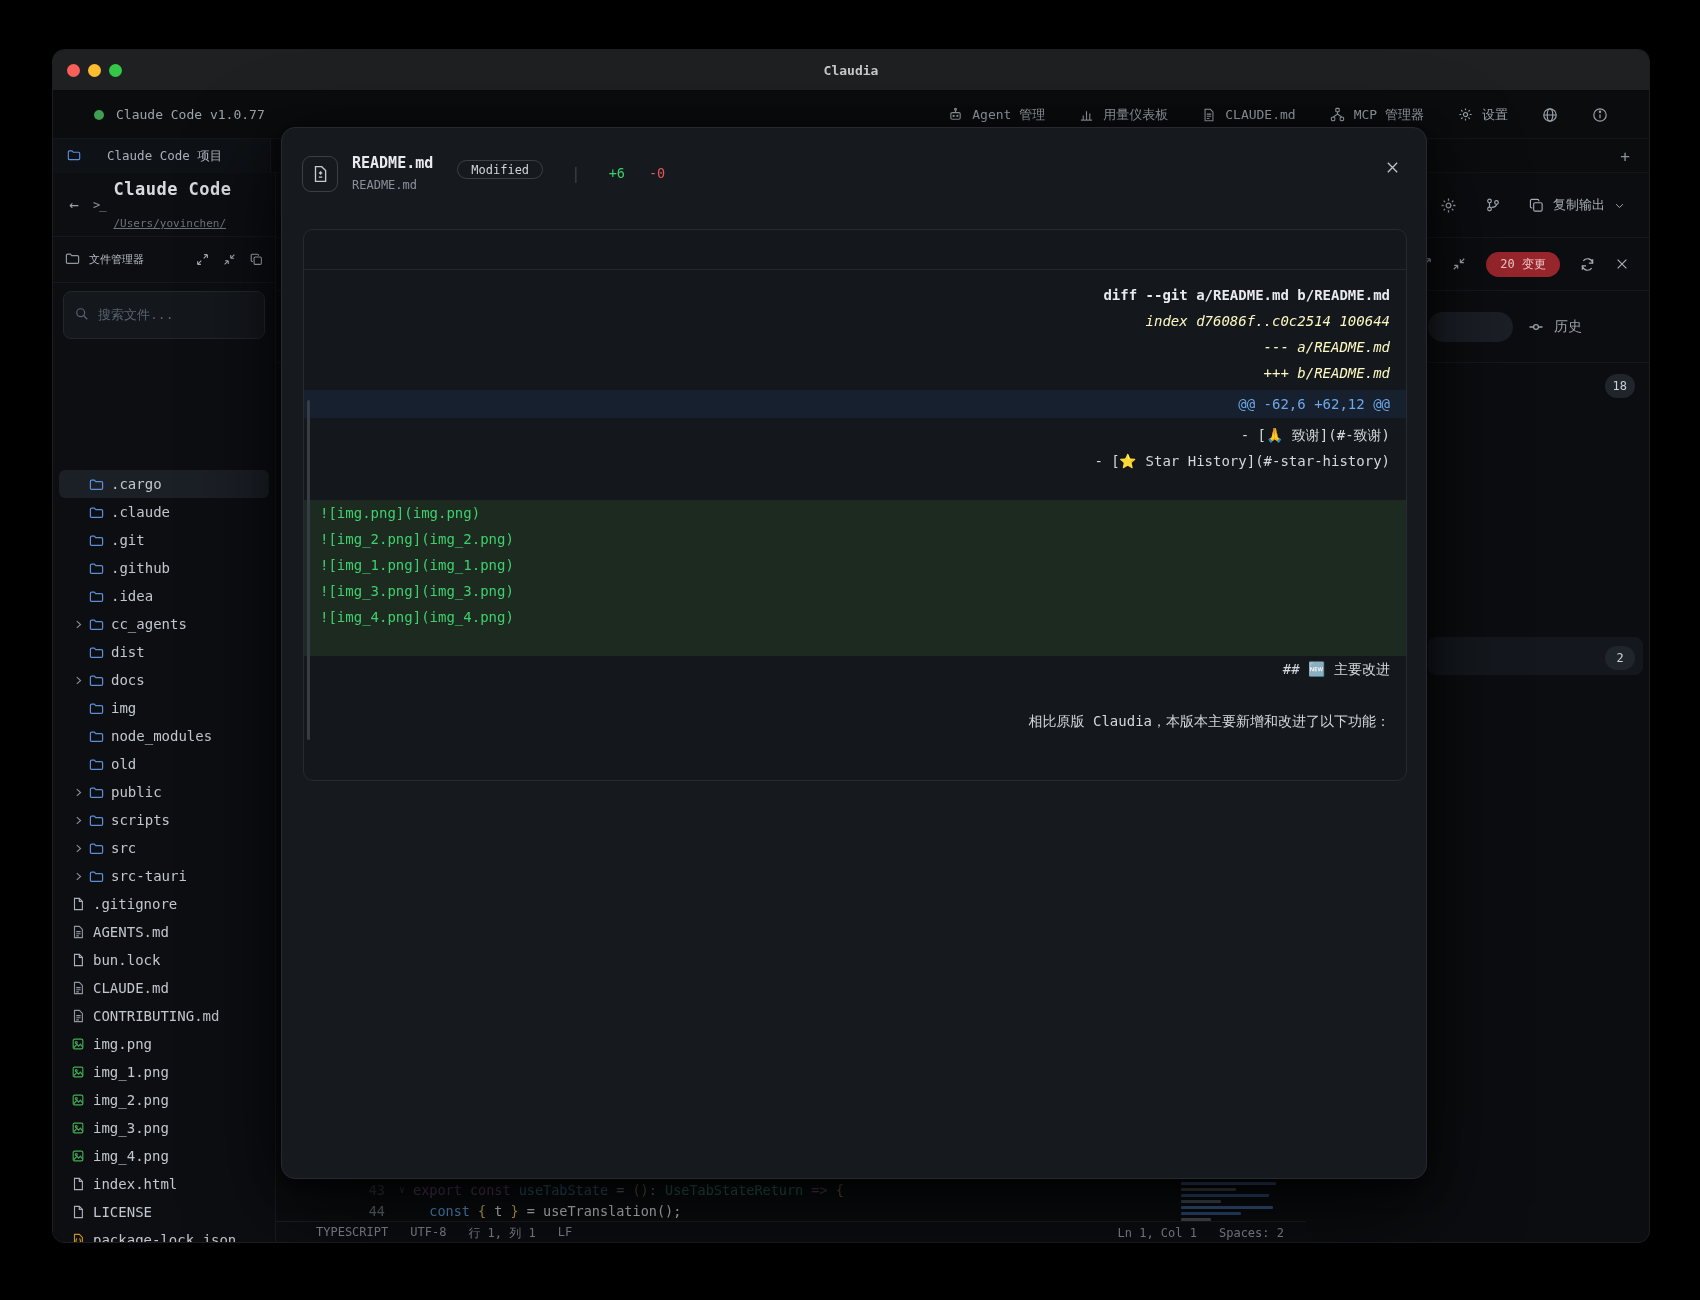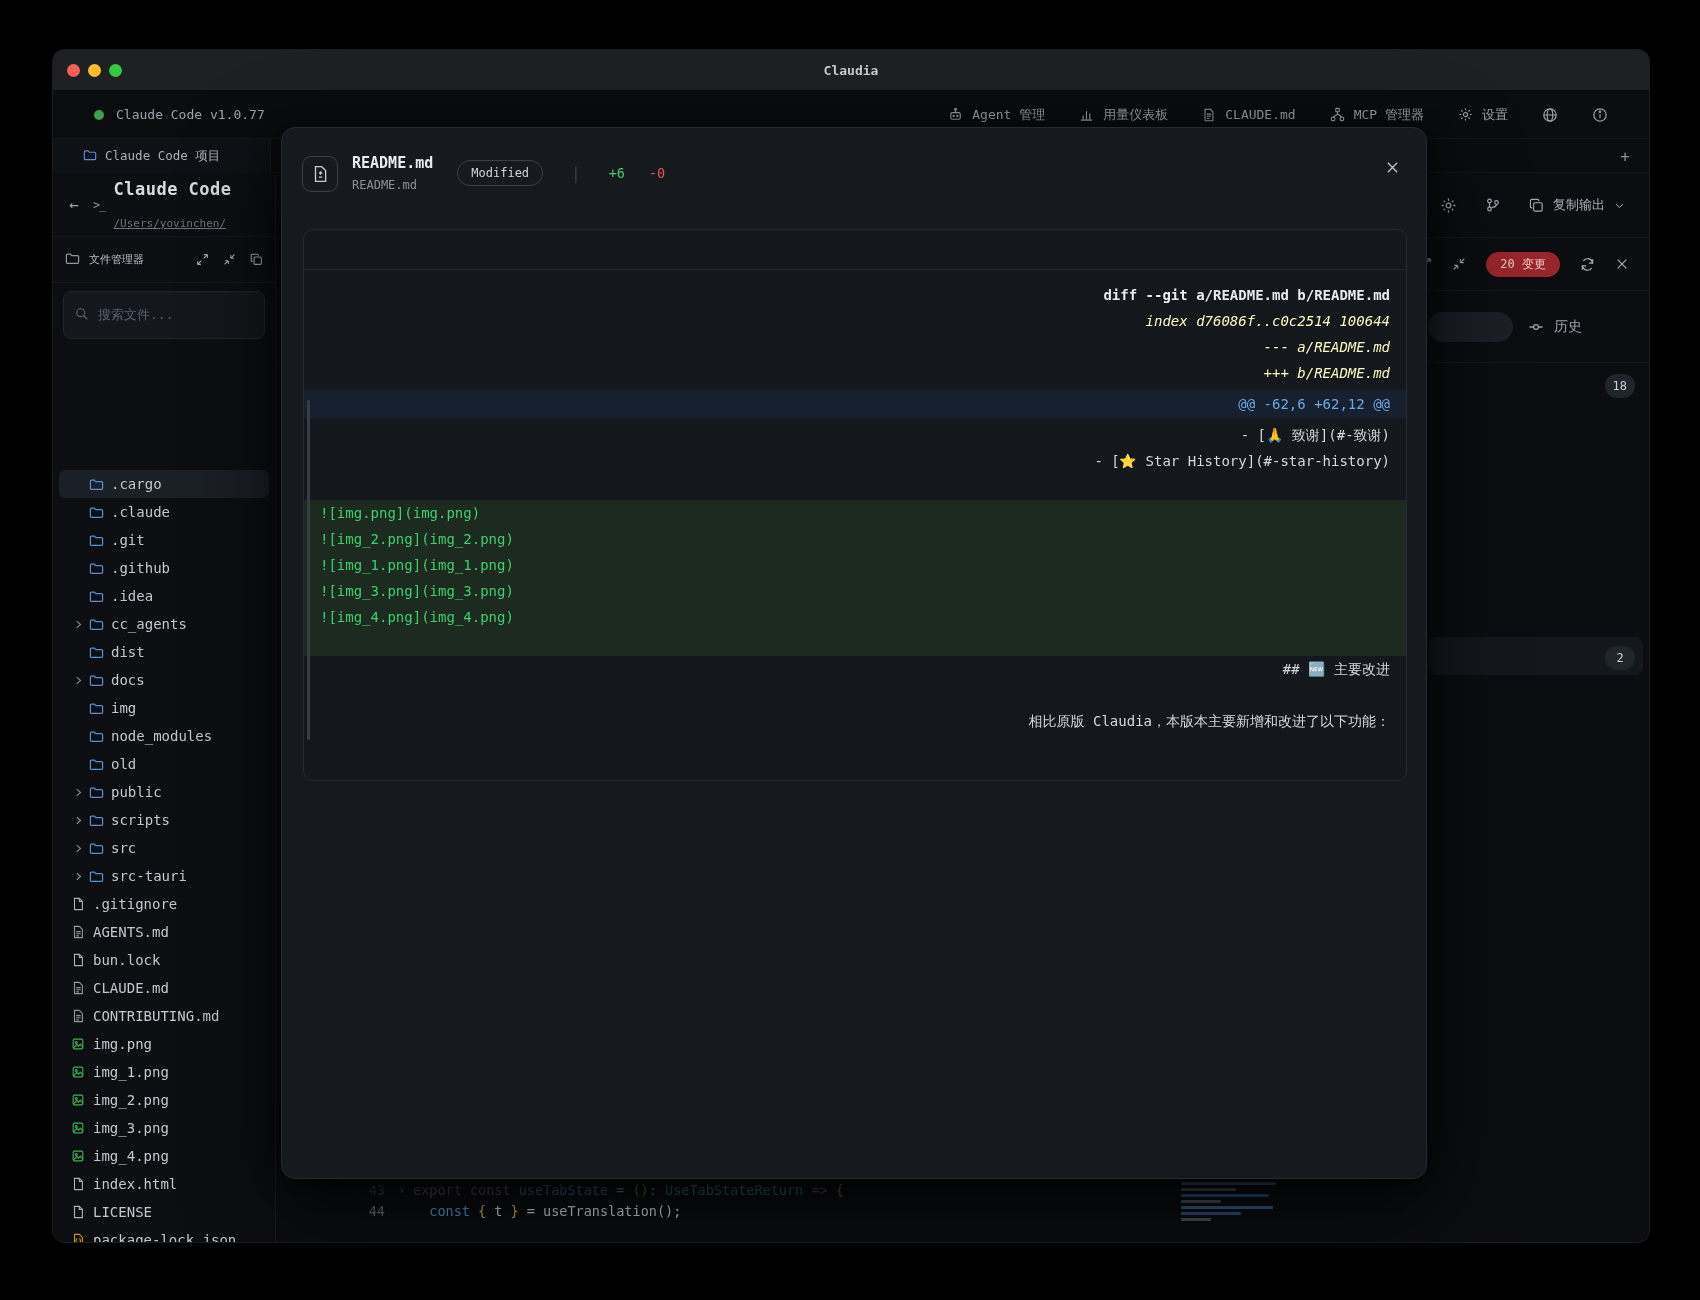--- a/index.html
+++ b/index.html
@@ -32,7 +32,7 @@
   .tabbar { position:absolute; left:0; top:89px; right:0; height:34px; background:#0a0c0e;
             border-bottom:1px solid #131519; }
   .tab { position:absolute; left:0; top:0; width:218px; height:34px; background:#0e1115;
-         border-right:1px solid #16181c; display:flex; align-items:center; gap:8px; padding:0 30px;
+         border-right:1px solid #16181c; display:flex; align-items:center; gap:26px; padding:0 14px;
          color:#aab0b8; font-size:12.5px; }
   .newtab { position:absolute; right:14px; top:7px; width:20px; height:20px; color:#8b929b; font-size:16px;
             display:flex; align-items:center; justify-content:center; }

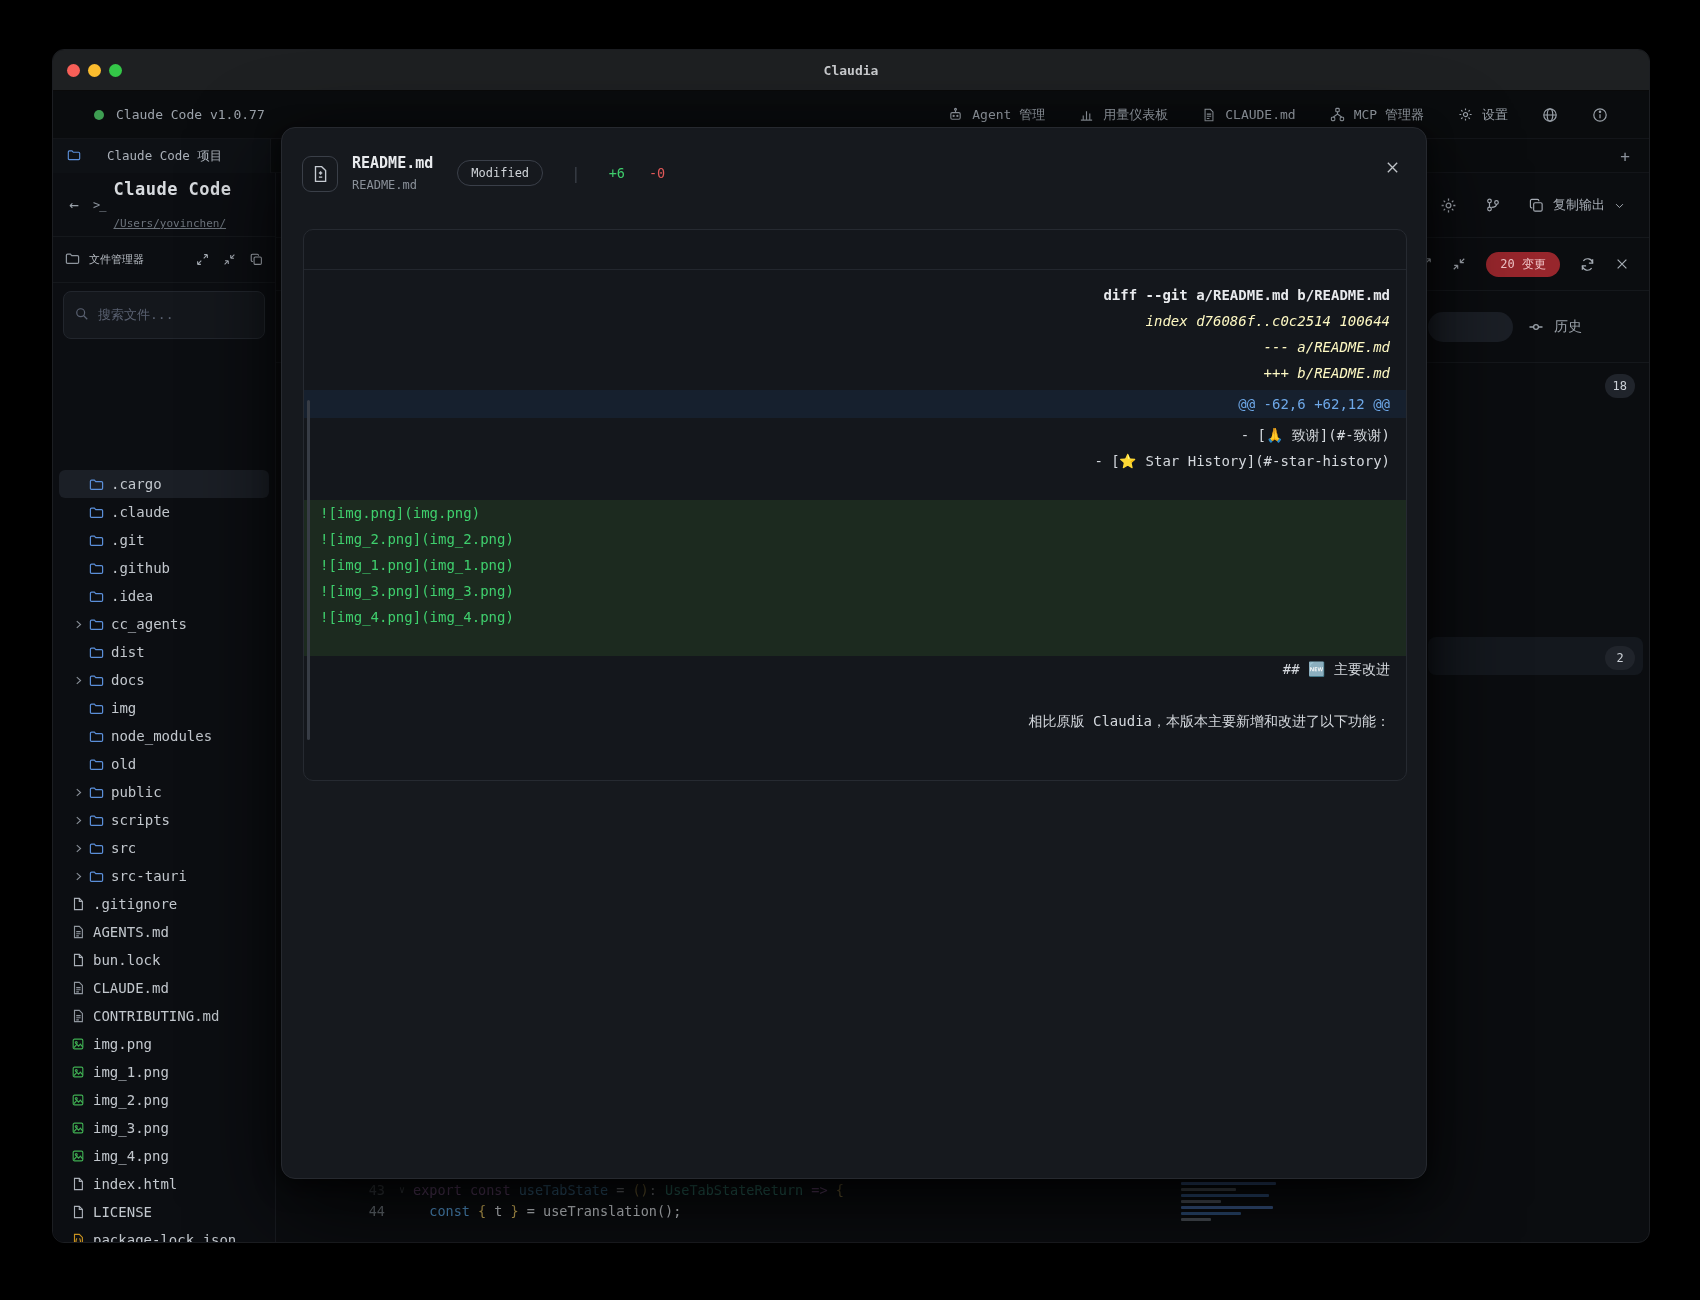--- a/index.html
+++ b/index.html
@@ -102,7 +102,7 @@
                 align-items:center; justify-content:center; color:#c6cbd2; margin-top:2px; }
   .m-titles .t { color:#e8eaed; font-weight:bold; font-size:15px; }
   .m-titles .s { color:#8a9099; font-size:12px; margin-top:6px; }
-  .m-badge { border:1px solid #3a3f49; border-radius:14px; color:#d0d4d9; font-size:12px; height:26px;
+  .m-badge { border:1px solid #3a3f49; border-radius:14px; color:#d0d4d9; font-size:12px; height:19px;
              padding:0 13px; display:flex; align-items:center; margin:6px 0 0 10px; }
   .m-sep { color:#3a3f48; margin:10px 0 0 14px; }
   .m-adds { color:#3fcf6d; font-size:13.5px; margin:11px 0 0 14px; }

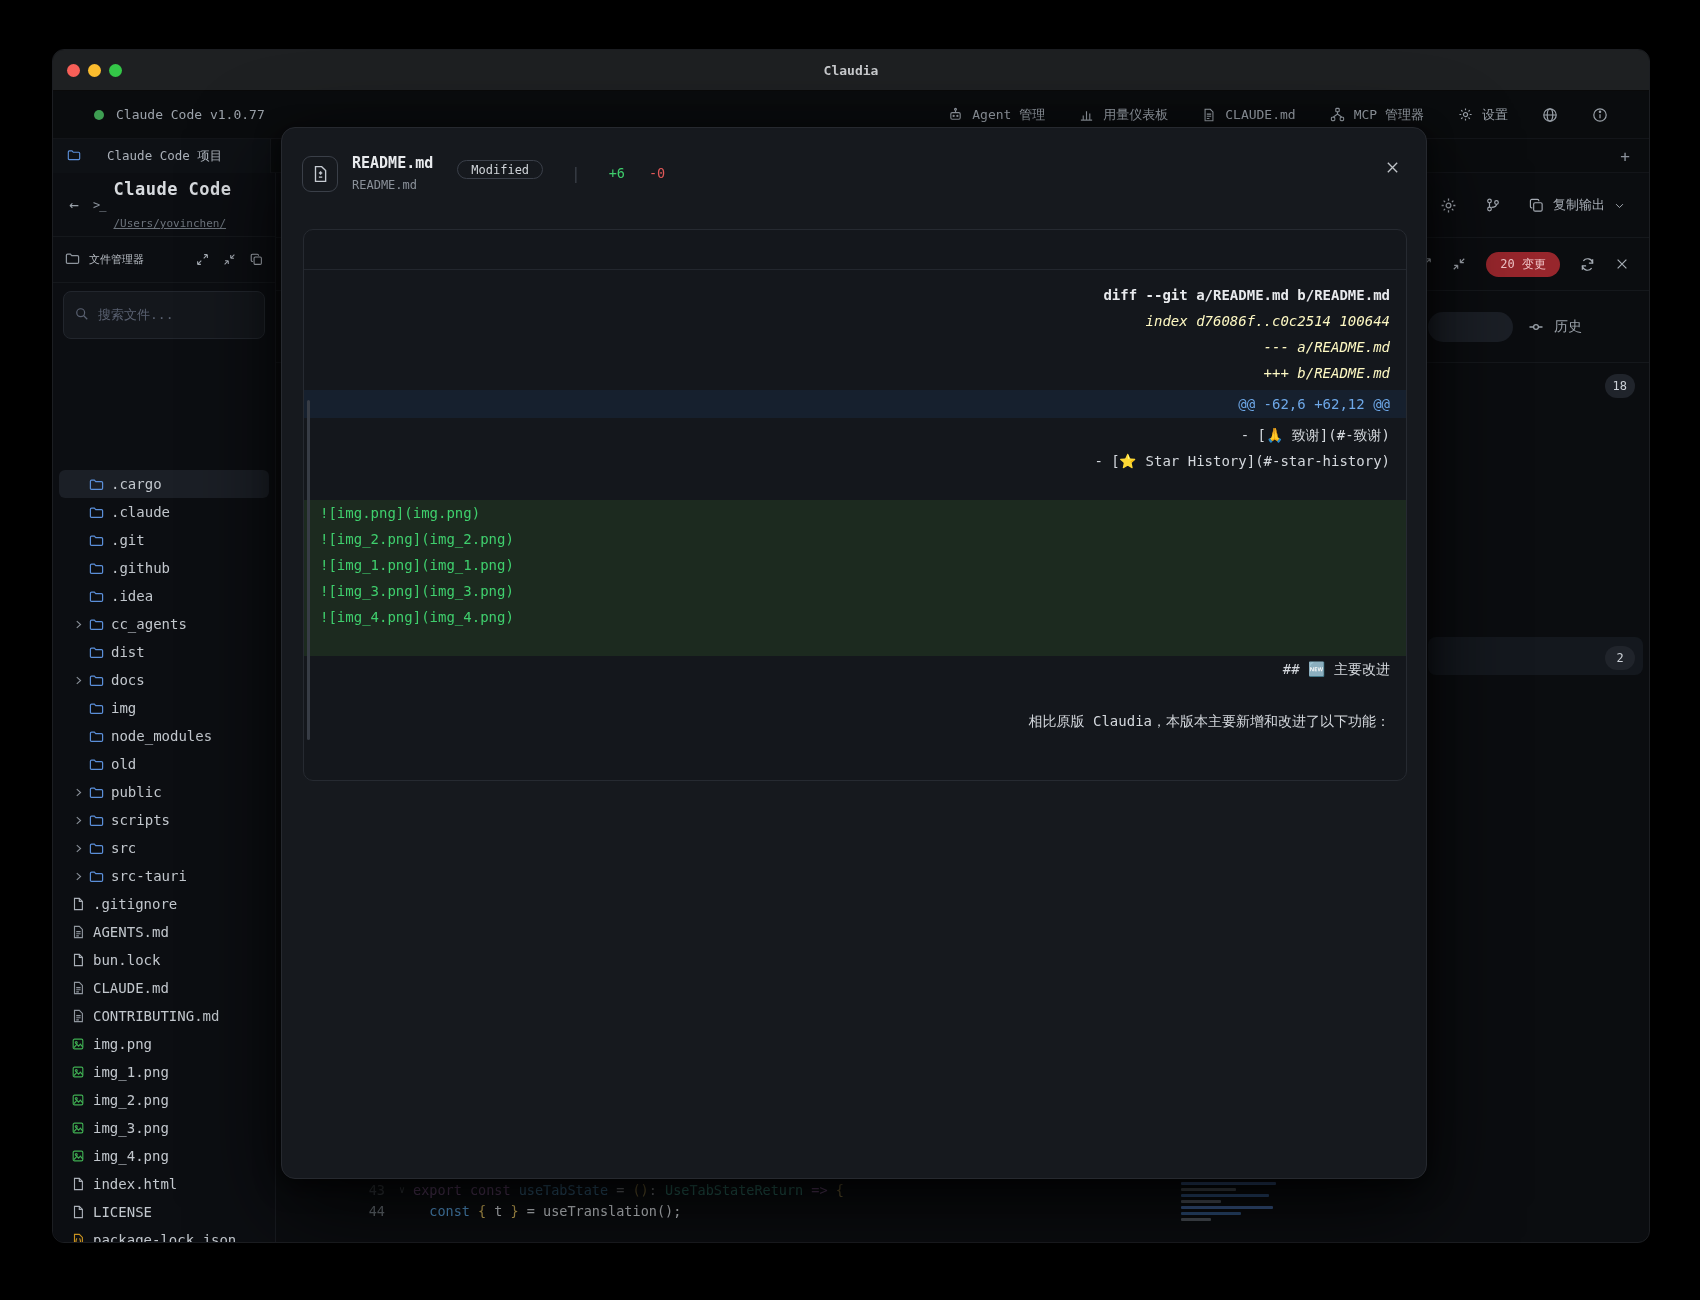--- a/index.html
+++ b/index.html
@@ -636,6 +636,18 @@
         <div class="mm-bar" style="width: 60px; background: rgb(46, 79, 122);"></div>
         <div class="mm-bar" style="width: 30px; background: rgb(74, 80, 88);"></div>
       </div>
+    <div class="statusbar">
+      <span class="status-group" id="status-left">
+          <span>TYPESCRIPT</span>
+          <span>UTF-8</span>
+          <span>行 1, 列 1</span>
+          <span>LF</span>
+        </span>
+      <span class="status-group" id="status-right">
+          <span>Ln 1, Col 1</span>
+          <span>Spaces: 2</span>
+        </span>
+    </div>
   </div>
 
   <div class="modal">

